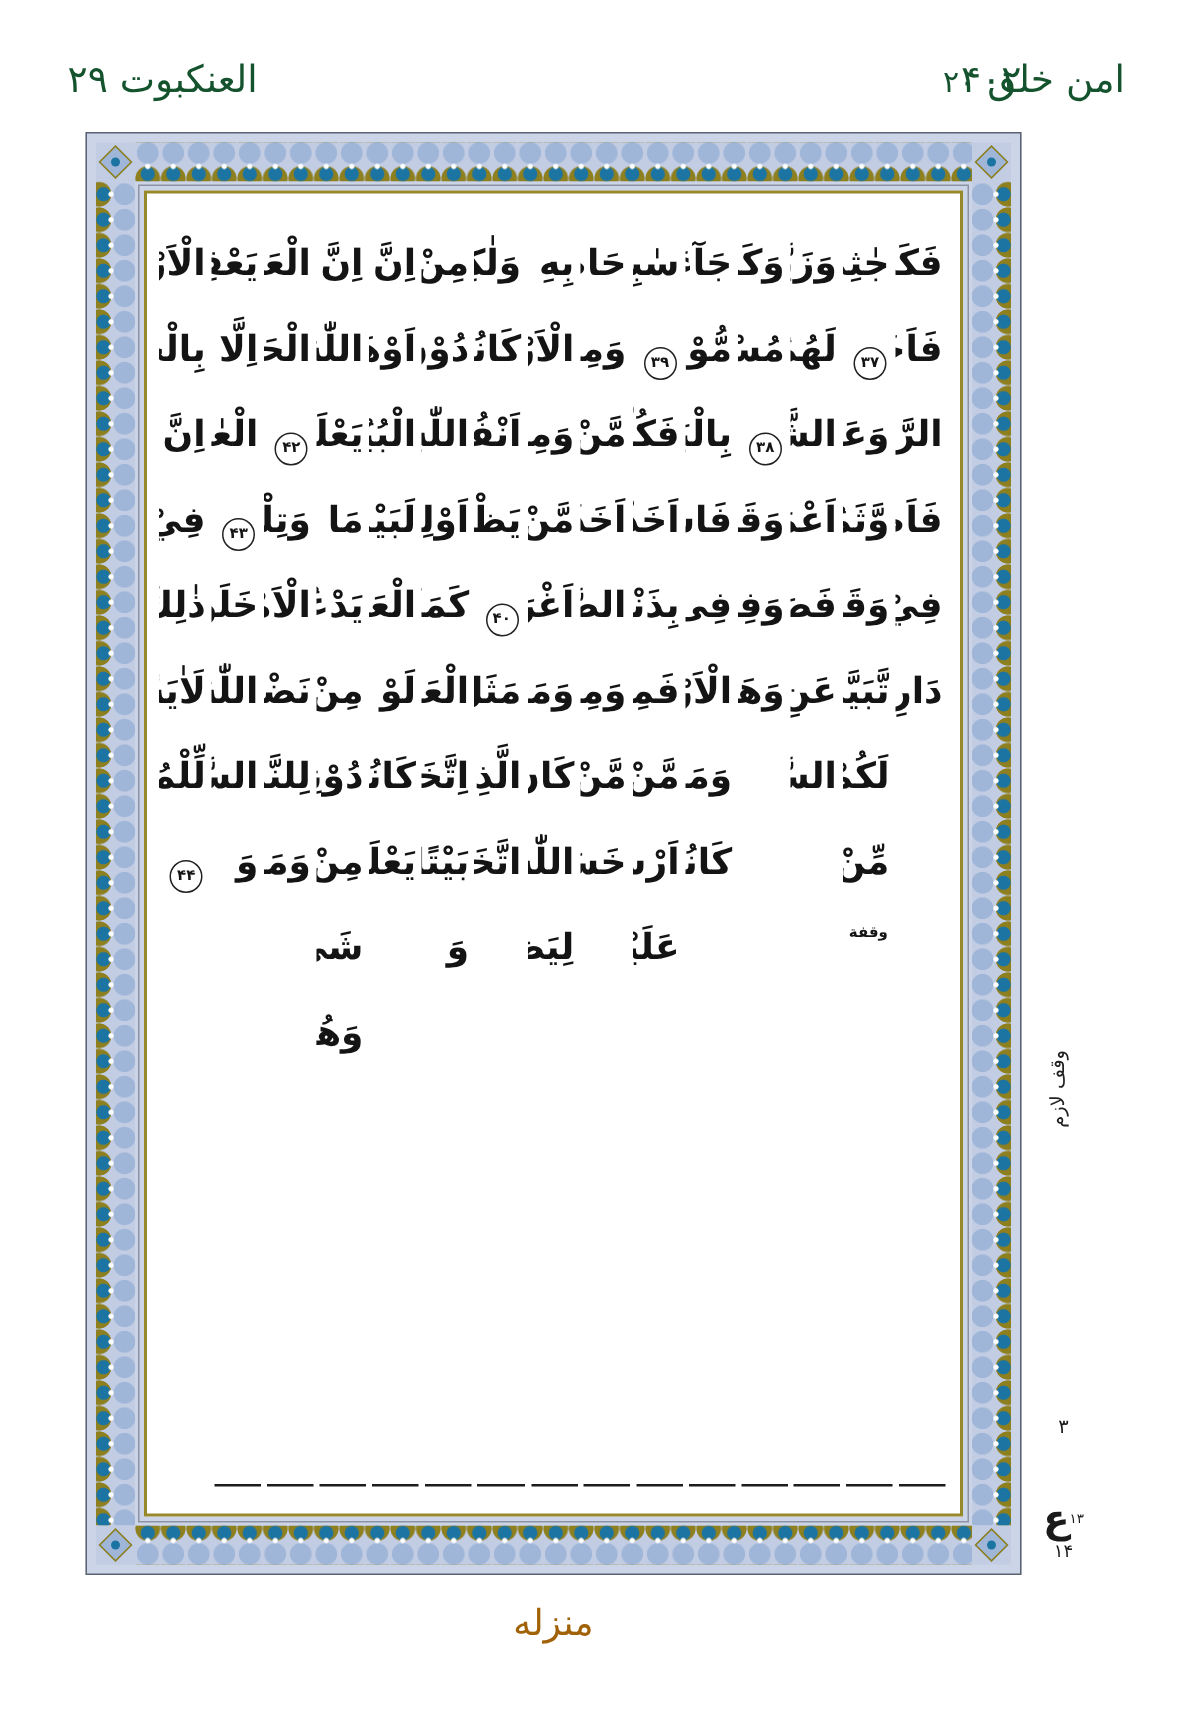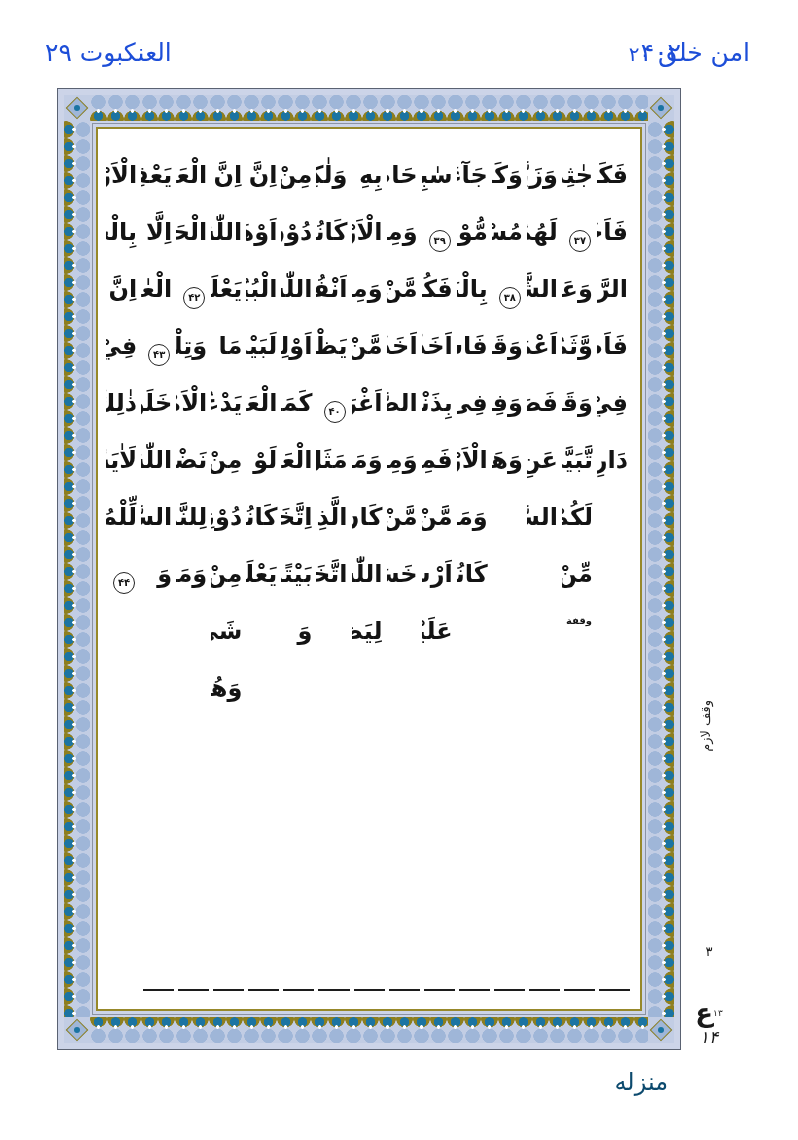--- a/index.html
+++ b/index.html
@@ -11,7 +11,7 @@
   }
 
   
-  .hdr { position:absolute; top:38px; font-size:25px; color:#1d4ed8; direction:rtl; white-space:nowrap; }
+  .hdr { position:absolute; top:38px; font-size:25px; color:#14532d; direction:rtl; white-space:nowrap; }
   .hdr-right { right:48px; }
   .hdr-left  { left:45px; }
   .hdr-center{ left:57px; width:624px; }

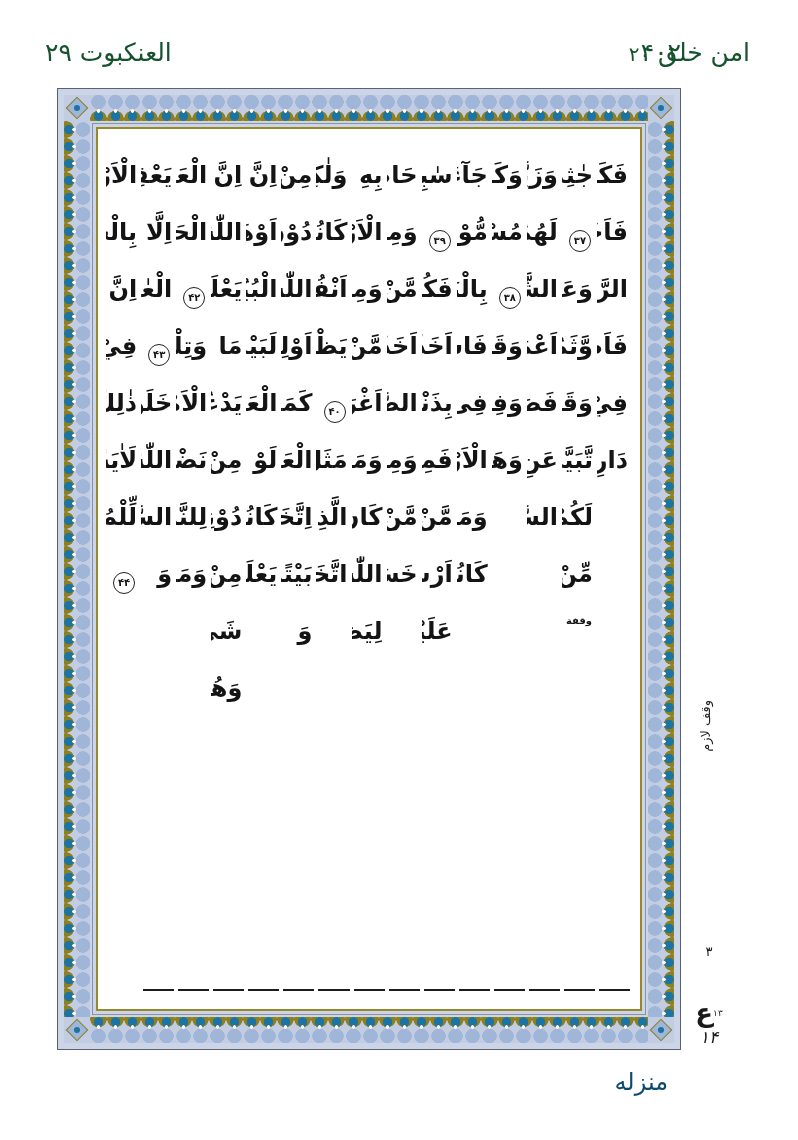--- a/index.html
+++ b/index.html
@@ -97,7 +97,7 @@
   .ruku-marker .r-top { font-size:13px; display:block; }
   .ruku-marker .r-ayn { font-size:26px; display:block; font-weight:700;margin-top:40px; }
   .ruku-marker .r-ayn .inner { font-size:9px; font-weight:400; vertical-align:6px; }
-  .ruku-marker .r-bottom { font-size:17px; display:block;font-style:italic; }
+  .ruku-marker .r-bottom { font-size:12px; display:block; }
 
   
   .footer-manzil {

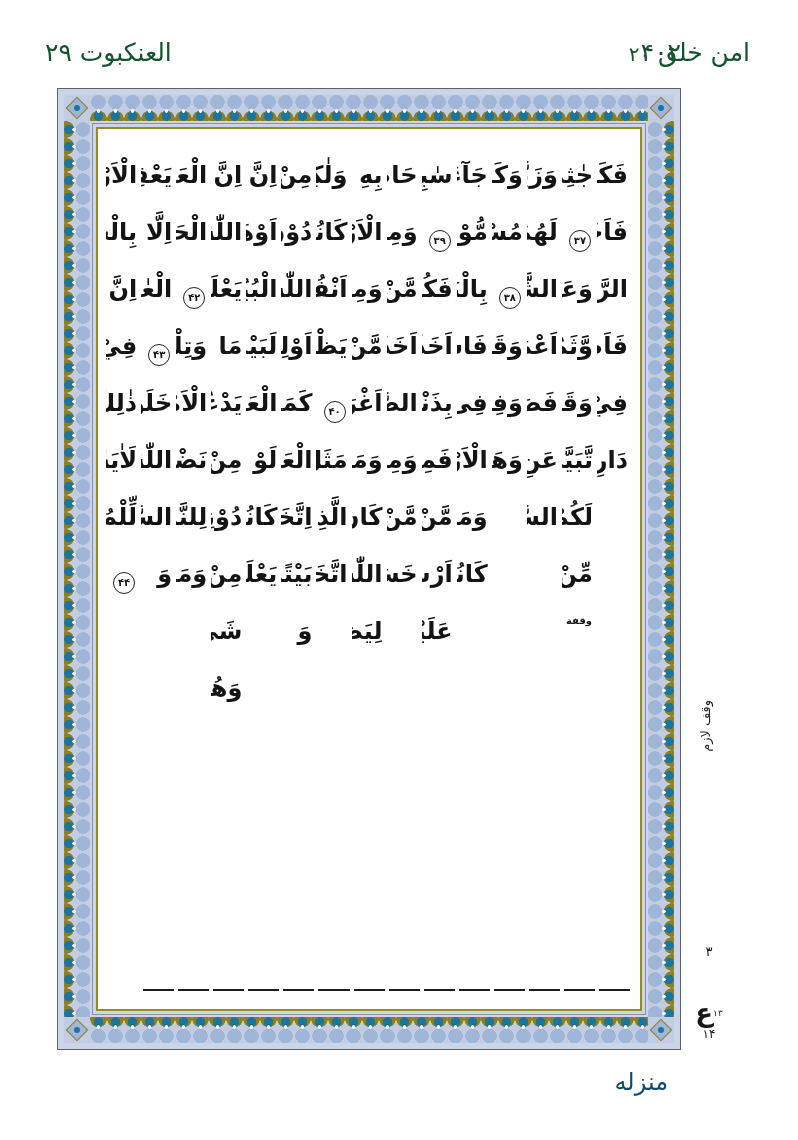--- a/index.html
+++ b/index.html
@@ -101,8 +101,8 @@
 
   
   .footer-manzil {
-    position:absolute; left:44px; width:624px; top:1068px;
-    text-align:right; font-size:24px; color:#0c4a6e; direction:rtl;
+    position:absolute; left:57px; width:624px; top:1068px;
+    text-align:center; font-size:24px; color:#a16207; direction:rtl;
   }
 </style>
 </head>

